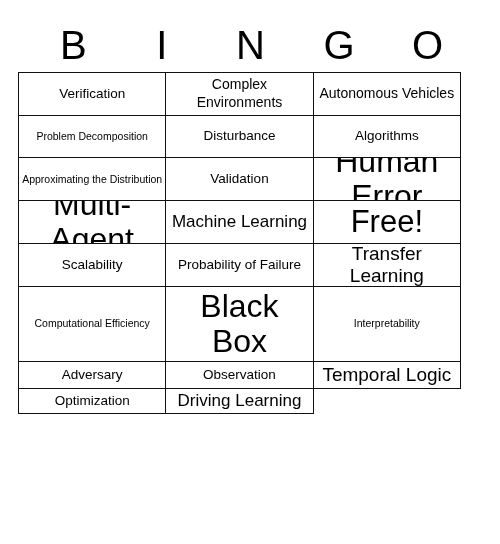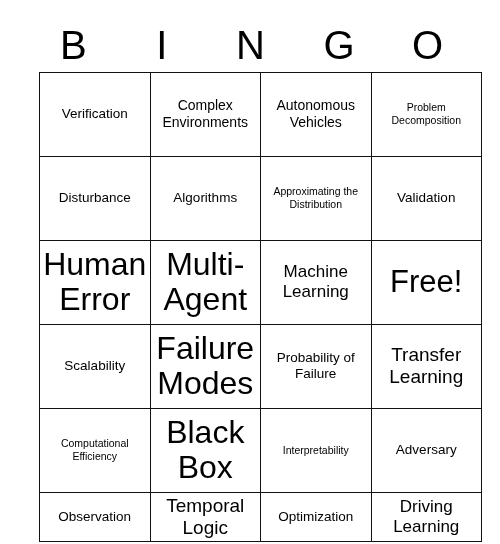--- a/index.html
+++ b/index.html
@@ -48,15 +48,15 @@
   
   #bingo-grid {
     position: absolute;
-    left: 39px;
+    left: 18px;
     top: 72px;
     width: 443px;
-    height: 470px;
+    height: 342px;
     box-sizing: border-box;
     border-top: 1.5px solid #111111;
     border-left: 1.5px solid #111111;
     display: grid;
-    grid-template-columns: repeat(4, 1fr);
+    grid-template-columns: repeat(3, 1fr);
     grid-template-rows: repeat(5, 1fr);
     background: #ffffff;
   }

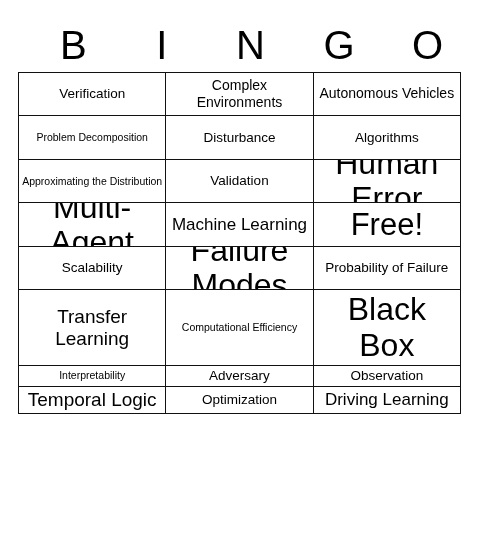--- a/index.html
+++ b/index.html
@@ -143,9 +143,6 @@
         <span class="cell-text fs-md">Scalability</span>
       </div>
       <div class="bingo-cell">
-        <span class="cell-text fs-xxl">Failure Modes</span>
-      </div>
-      <div class="bingo-cell">
         <span class="cell-text fs-md">Probability of Failure</span>
       </div>
       <div class="bingo-cell">

